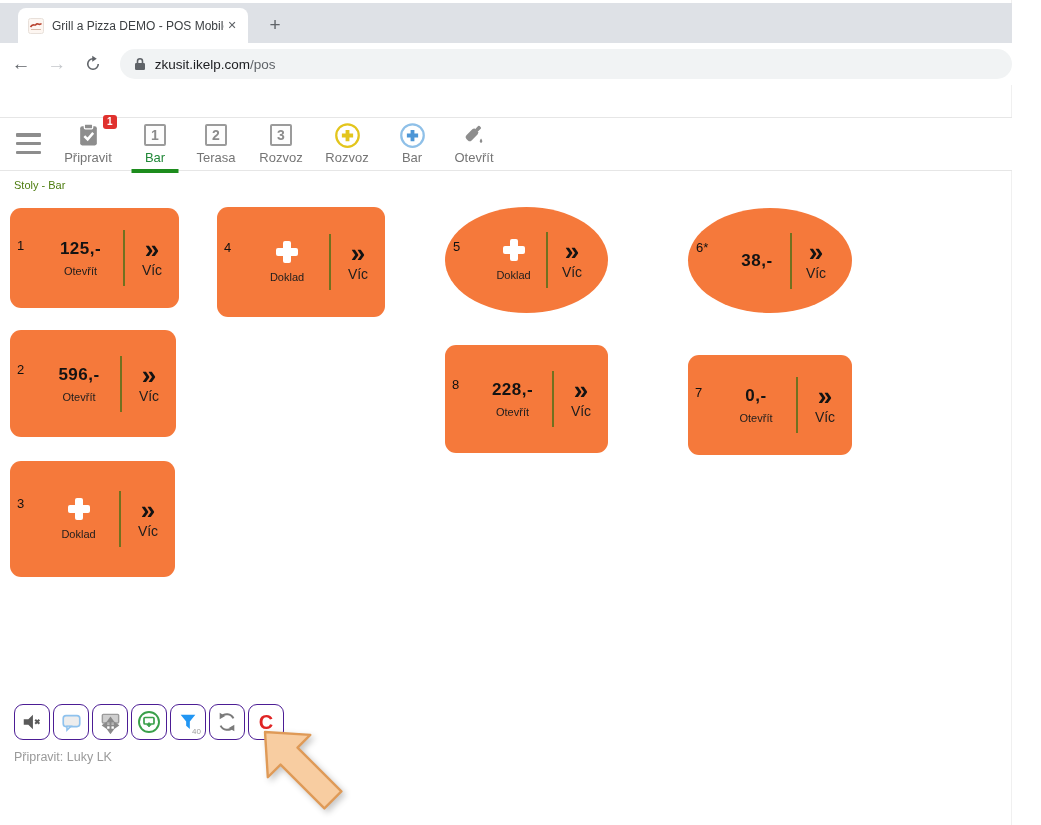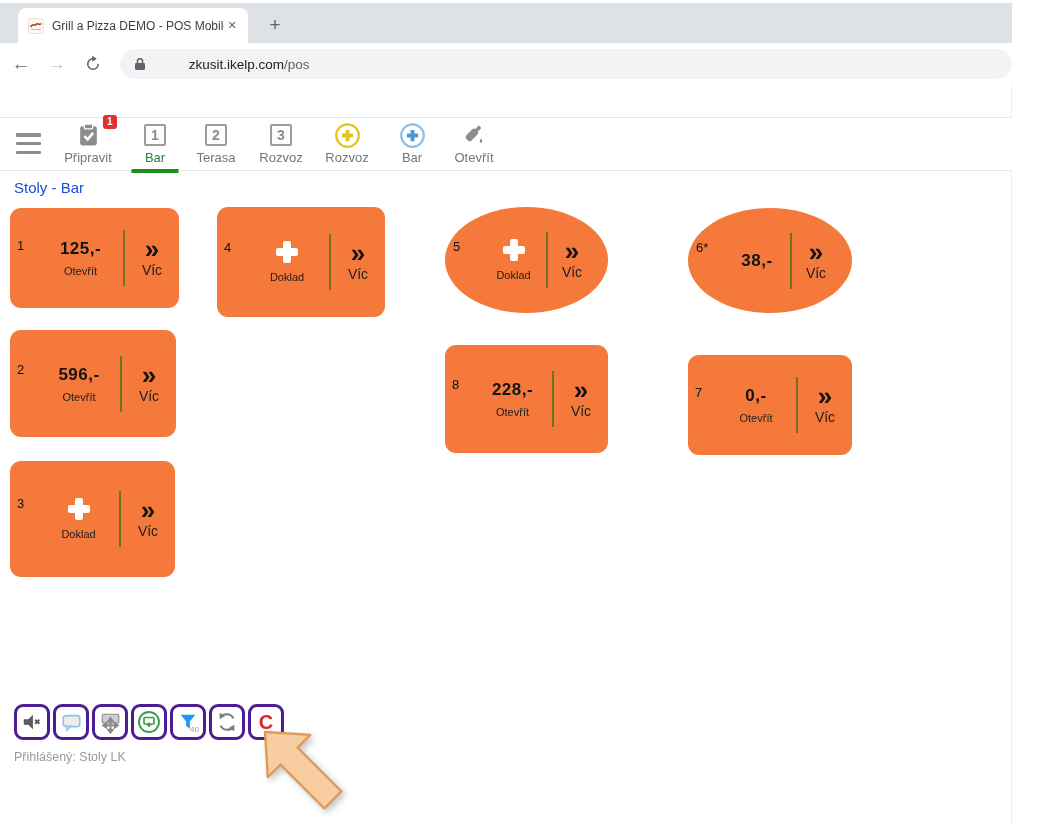--- a/index.html
+++ b/index.html
@@ -16,7 +16,7 @@
   .urlrow { position:absolute; left:0; top:43px; width:1012px; height:42px; background:#fff; display:flex; align-items:center; }
   .nav-ico { width:30px; height:30px; display:flex; align-items:center; justify-content:center; font-size:19px; color:#5f6368; margin-left:6px; }
   .nav-ico.disabled { color:#c4c7cb; }
-  .omnibox { margin-left:12px; width:896px; height:30px; background:#f1f3f4; border-radius:15px; display:flex; align-items:center; padding:0 14px;gap:34px; }
+  .omnibox { margin-left:12px; width:896px; height:30px; background:#f1f3f4; border-radius:15px; display:flex; align-items:center; padding:0 14px; }
   .omni-url { font-size:13.5px; color:#202124; margin-left:9px; }
   .omni-url .path { color:#5f6368; }
 

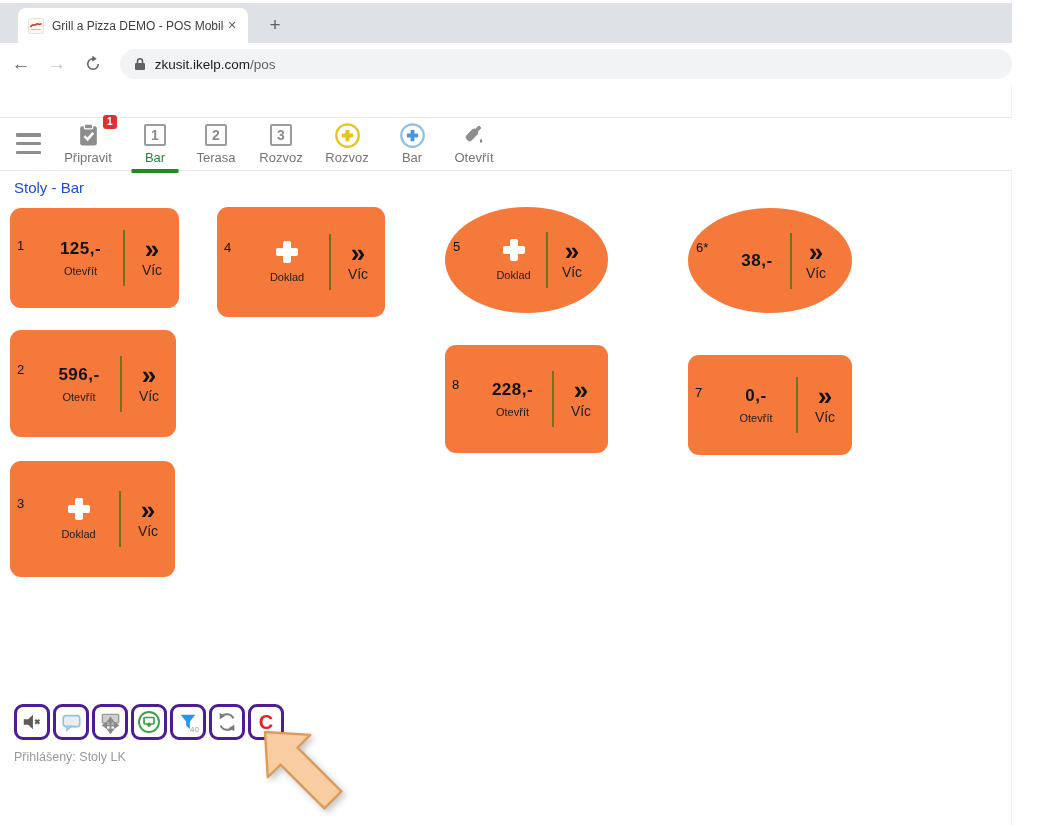--- a/index.html
+++ b/index.html
@@ -32,7 +32,7 @@
   .badge { position:absolute; top:-6px; right:-16px; background:#e0312e; color:#fff; font-size:10px; font-weight:bold; padding:1px 4px; border-radius:3px; line-height:12px; }
   .sq-digit { width:22px; height:22px; border:2px solid #9b9b9b; border-radius:2px; color:#8b8b8b; font-size:14px; font-weight:bold; display:flex; align-items:center; justify-content:center; background:#fdfdfd; }
 
-  .section-title { position:absolute; left:14px; top:179px; font-size:15px; color:#1d4ed8; }
+  .section-title { position:absolute; left:14px; top:179px; font-size:11px; color:#4d7c0f; }
 
   
   .tile { position:absolute; background:#f5793b; border-radius:11px; display:flex; align-items:center; cursor:pointer; }

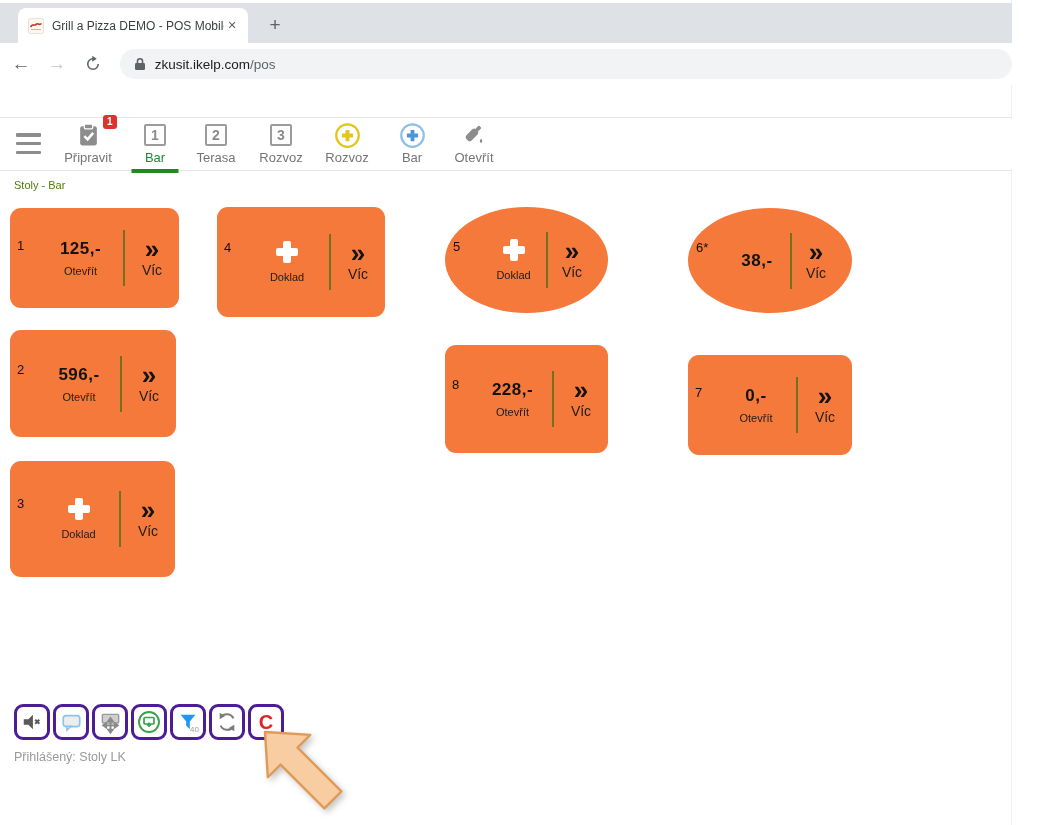--- a/index.html
+++ b/index.html
@@ -55,7 +55,7 @@
 
   
   .footer-buttons { position:absolute; left:14px; top:704px; display:flex; gap:3px; }
-  .fbtn { width:36px; height:36px; background:#fff; border:3px solid #4c1d95; border-radius:9px; display:flex; align-items:center; justify-content:center; cursor:pointer; position:relative; }
+  .fbtn { width:36px; height:36px; background:#fff; border:1px solid #4c1d95; border-radius:9px; display:flex; align-items:center; justify-content:center; cursor:pointer; position:relative; }
   .letter-c { font-size:20px; font-weight:bold; color:#e02424; font-family:"Liberation Sans", sans-serif; }
   .funnel-num { position:absolute; right:4px; bottom:3px; font-size:8px; color:#9e9e9e; }
   .logged-in { position:absolute; left:14px; top:750px; font-size:12.5px; color:#9a9a9a; }

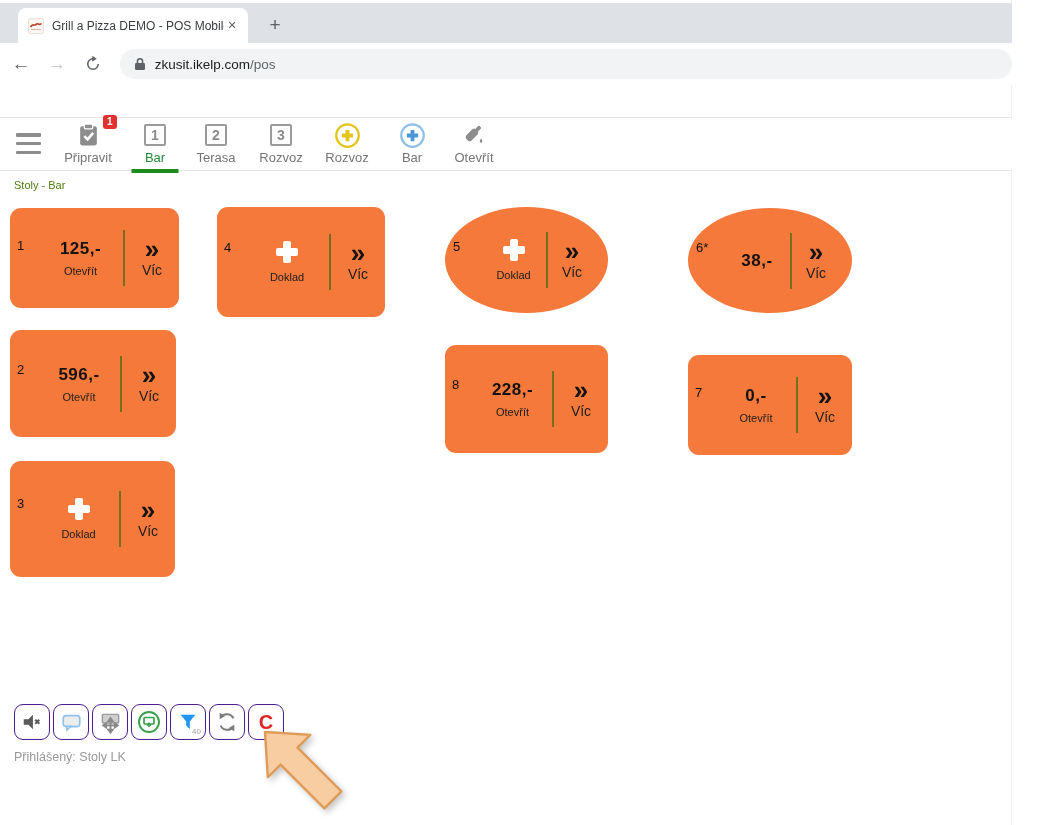--- a/index.html
+++ b/index.html
@@ -333,7 +333,7 @@
     </div>
   </div>
 
-  <div class="logged-in">Přihlášený: Stoly LK</div>
+  <div class="logged-in">Připravit: Luky LK</div>
 
   <svg class="cursor-arrow" width="125" height="110" viewBox="0 0 125 110">
     <polygon points="34,6 64,40 46,40 46,102 22,102 22,40 4,40" transform="rotate(-45 34 6)" fill="#f8cda1" stroke="#df9a57" stroke-width="2.4" stroke-linejoin="round"></polygon>

